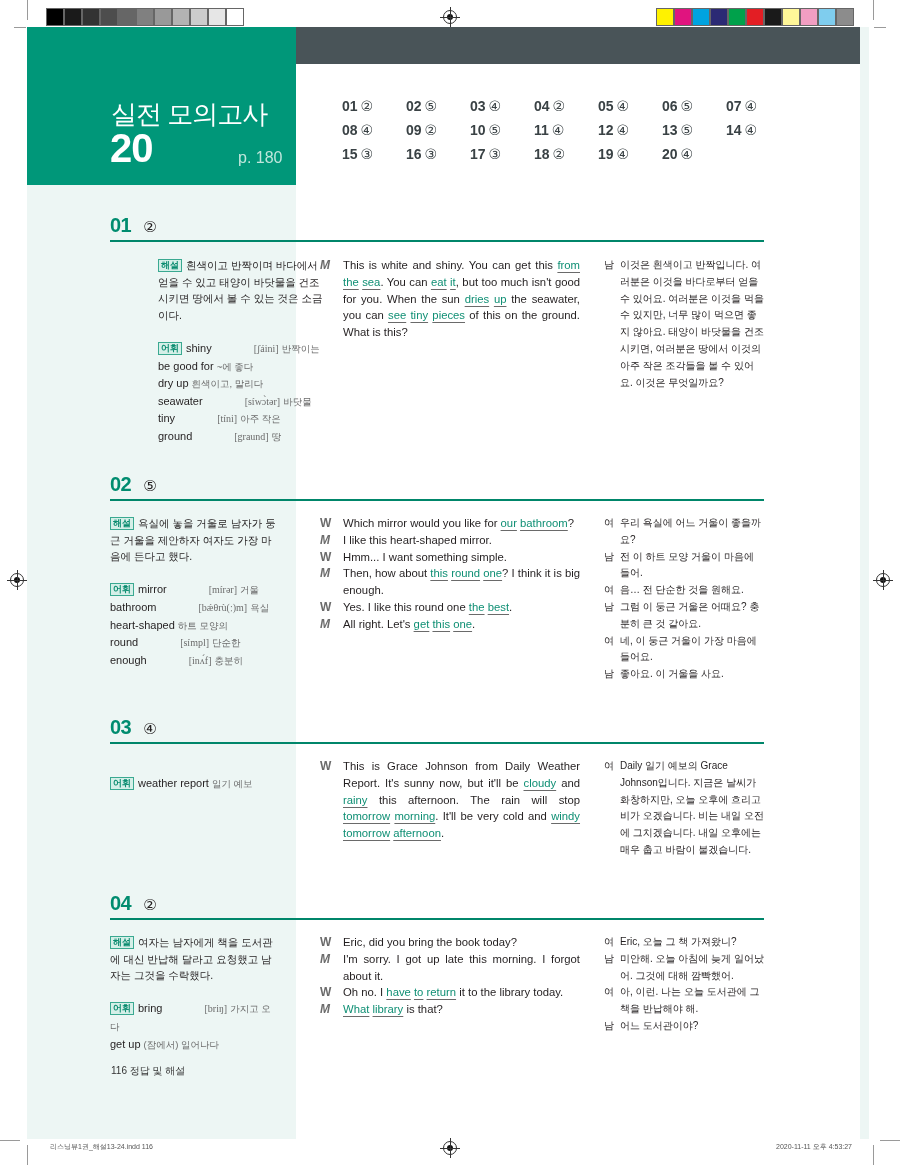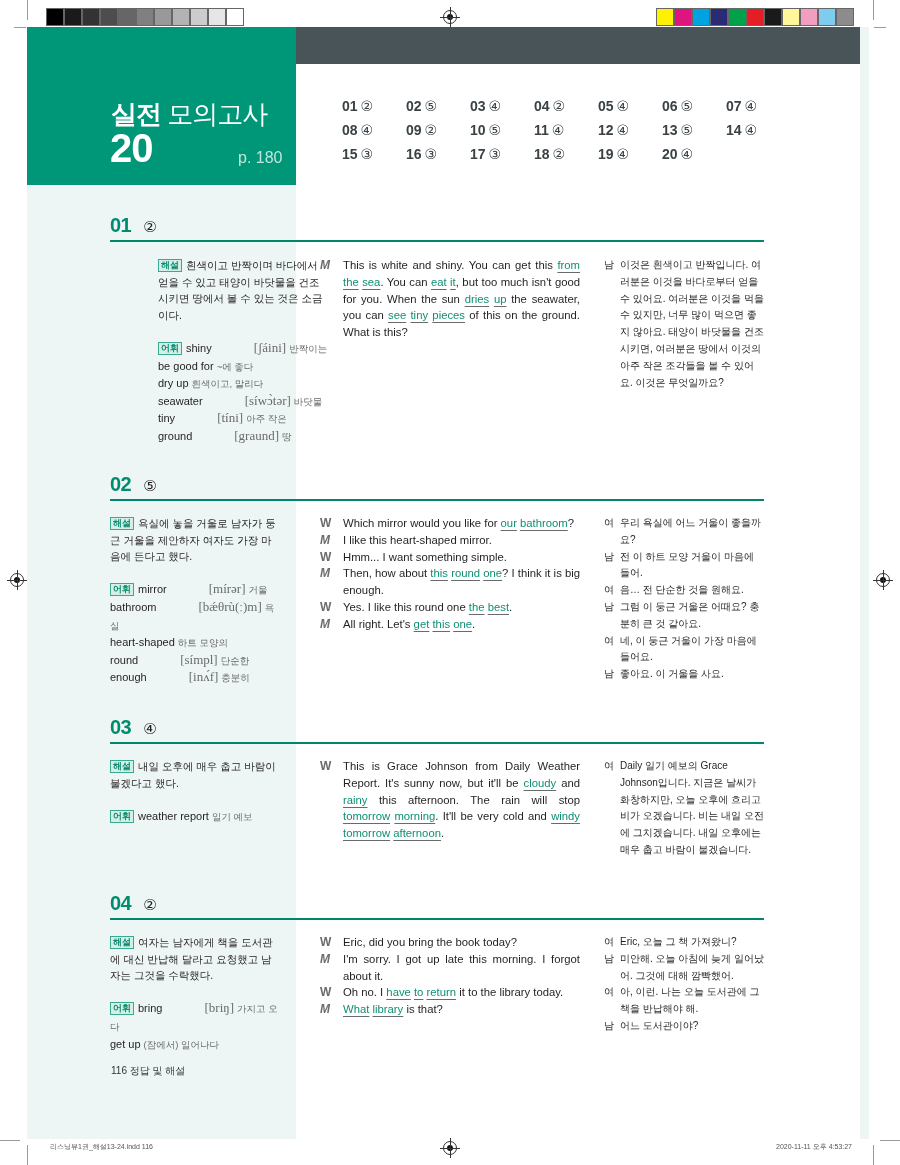--- a/index.html
+++ b/index.html
@@ -22,7 +22,7 @@
   .hero-dark { position: absolute; left: 296px; top: 27px; width: 564px; height: 37px; background: #495458; }
 
   .hero-title { position: absolute; left: 111px; top: 97px; color: #fff; font-size: 26px; letter-spacing: -1px; }
-  .hero-title b { font-weight: 700; }
+  .hero-title b { font-weight: 400; }
   .hero-title span.light { font-weight: 400; }
   .hero-num { position: absolute; left: 110px; top: 126px; color: #fff; font-size: 40px; font-weight: 700; letter-spacing: -1px; }
   .hero-page { position: absolute; left: 238px; top: 149px; color: #bfe6dc; font-size: 16px; }

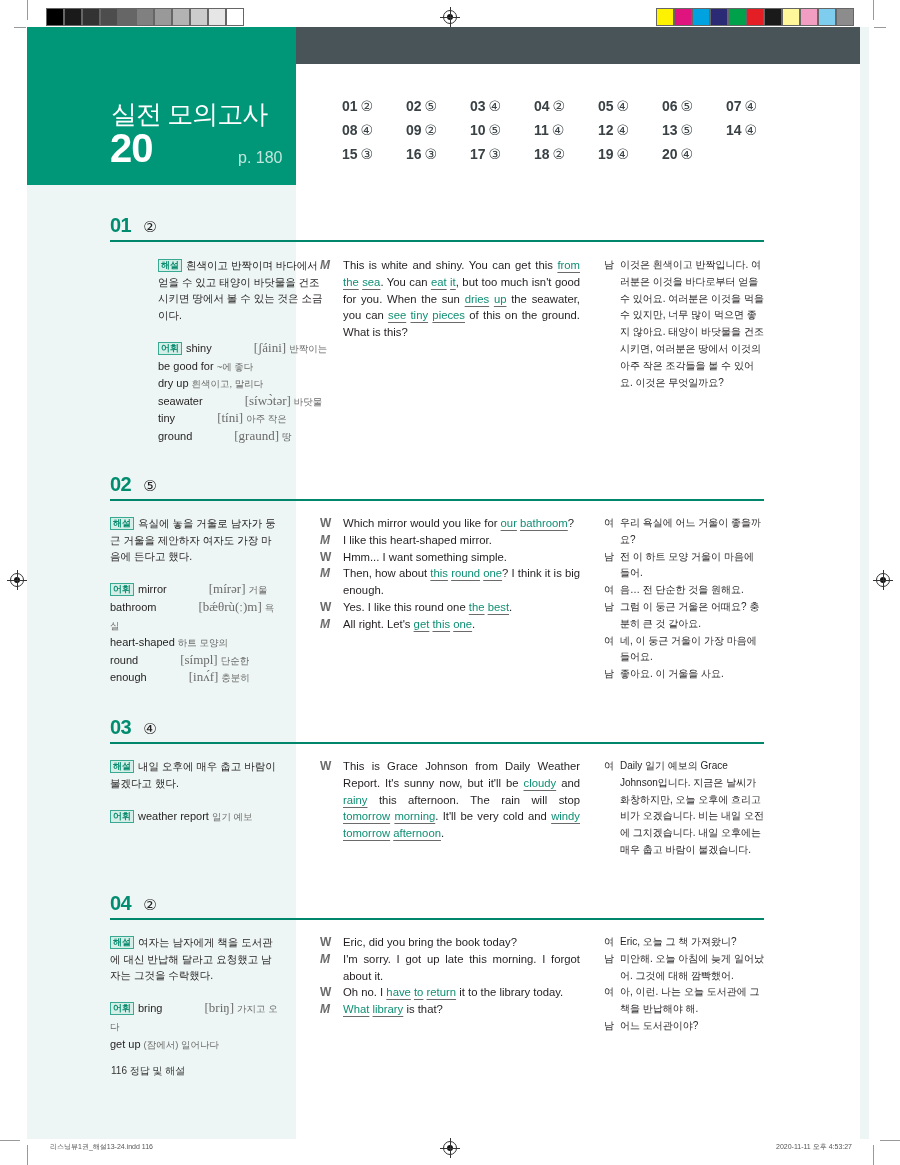--- a/index.html
+++ b/index.html
@@ -41,7 +41,7 @@
   .tag { display: inline-block; font-size: 9px; line-height: 11px; padding: 0 2px; border: 1px solid #3aa991; color: #0b8c70; background: #d5efe8; margin-right: 4px; font-weight: 700; vertical-align: 1px; }
   .gap { height: 16.6px; }
   .vocab-en { font-size: 11px; }
-  .vocab-ph { font-family: "Liberation Serif", "DejaVu Serif", serif; color: #6b6b6b; font-size: 13px; padding-left: 42px; }
+  .vocab-ph { font-family: "Liberation Serif", "DejaVu Serif", serif; color: #6b6b6b; font-size: 10px; padding-left: 42px; }
   .vocab-ko { color: #6b6b6b; font-size: 9.5px; margin-left: 3px; }
 
   .mid-col { position: absolute; left: 320px; width: 260px; font-size: 11.3px; line-height: 16.8px; color: #231f20; }

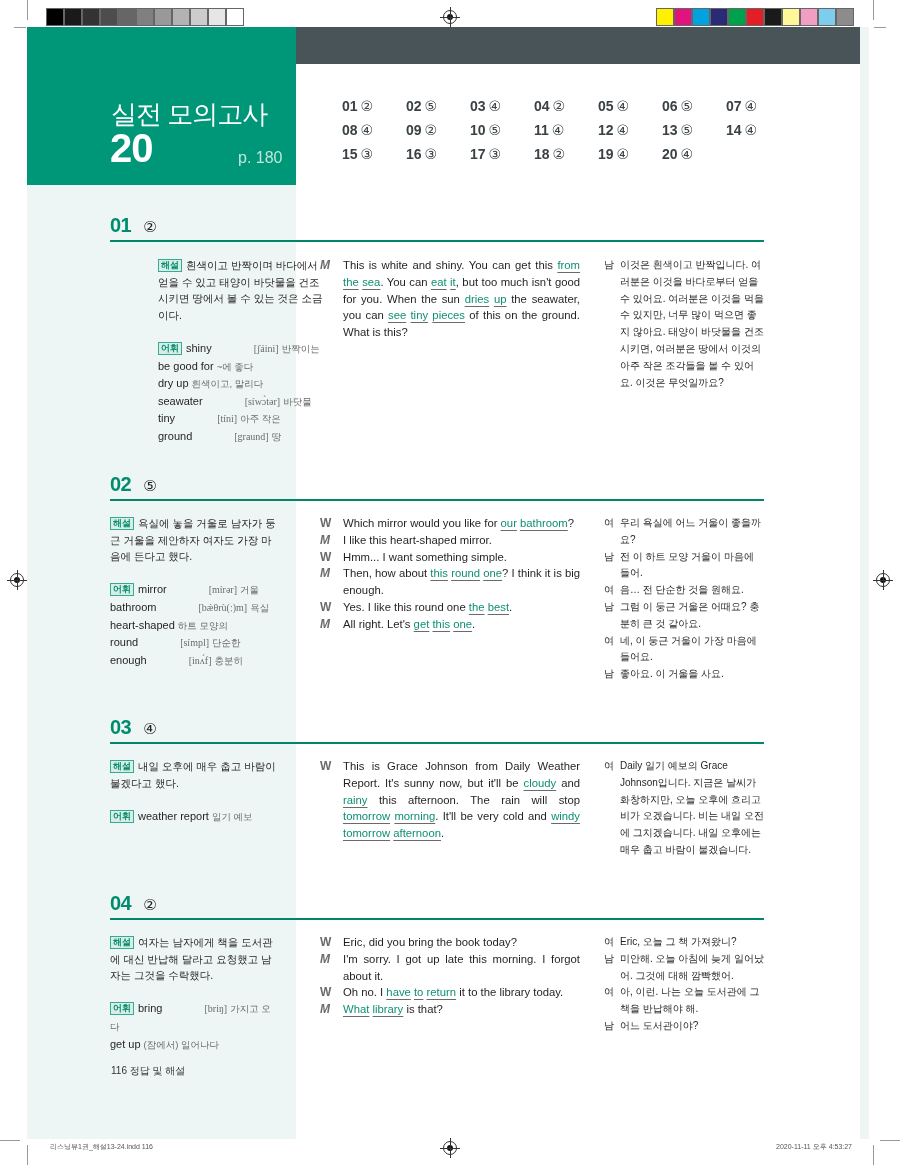--- a/index.html
+++ b/index.html
@@ -247,7 +247,6 @@
     </div>
     <div class="sec-rule" style="top: 742px;"></div>
     <div class="left-col" style="top: 758px;">
-      <div><span class="tag">해설</span><span>내일 오후에 매우 춥고 바람이 불겠다고 했다.</span></div>
       <div class="gap"></div>
       <div><span class="tag">어휘</span><span class="vocab-en">weather report</span><span class="vocab-ko">일기 예보</span></div>
     </div>

